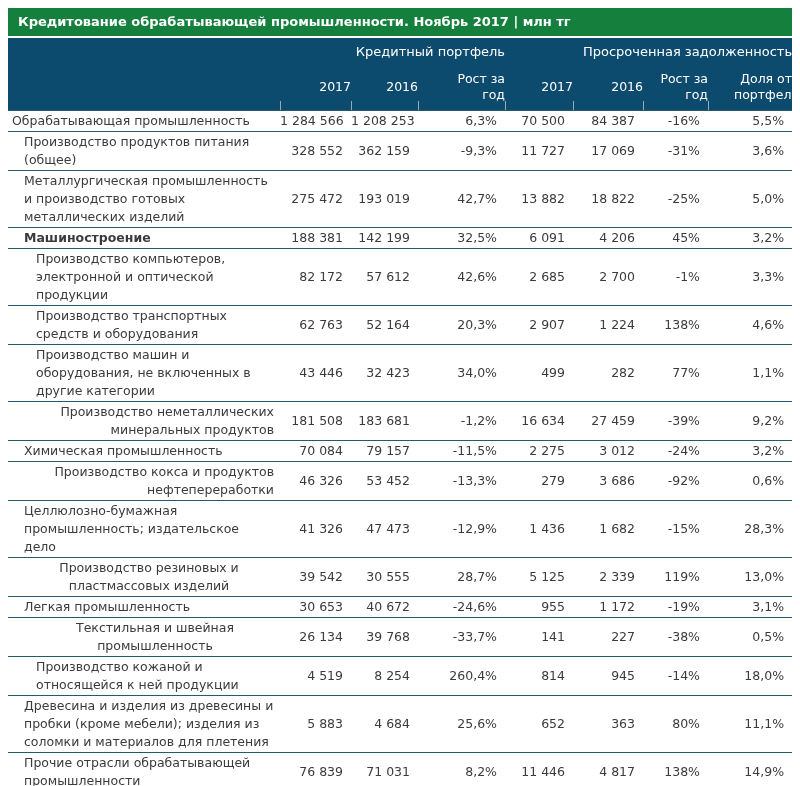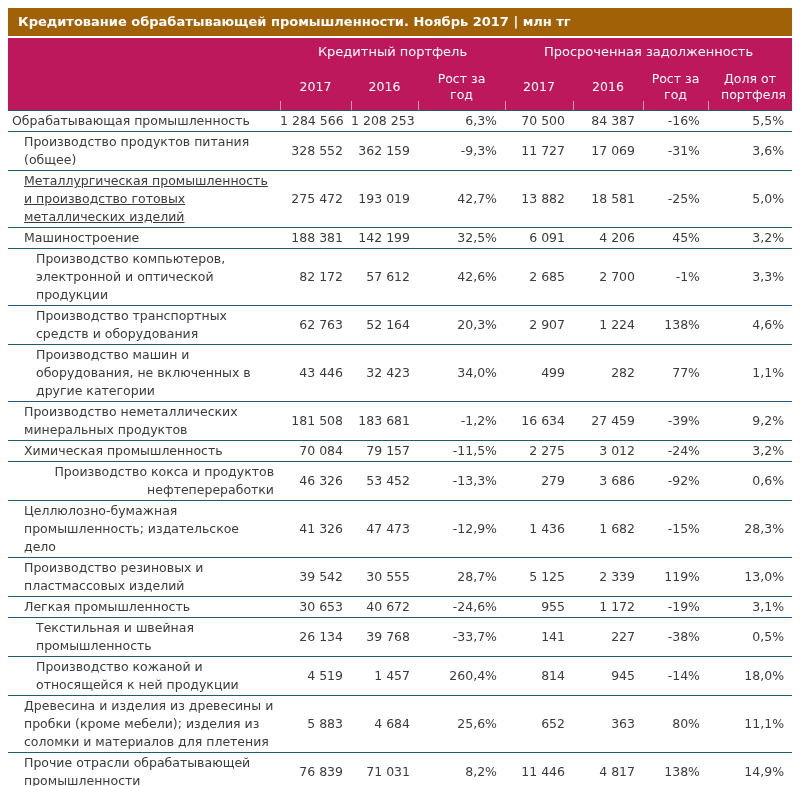--- a/index.html
+++ b/index.html
@@ -7,7 +7,7 @@
   .page{padding:8px 8px 4px 8px;width:784px;box-sizing:content-box;}
 
   .title-bar{
-    background:#a16207;color:#ffffff;height:28px;line-height:28px;
+    background:#15803d;color:#ffffff;height:28px;line-height:28px;
     font-size:13px;font-weight:bold;padding-left:10px;box-sizing:border-box;
     margin-bottom:2px;width:784px;
   }

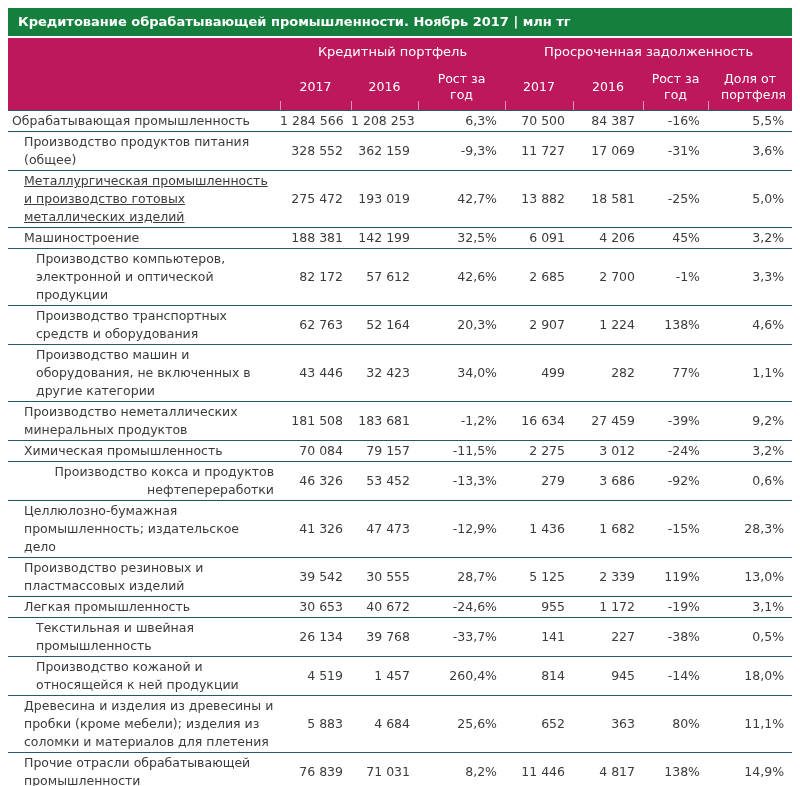--- a/index.html
+++ b/index.html
@@ -17,7 +17,7 @@
     font-size:12.5px;color:#3b3b3b;
   }
   thead th{
-    background:#be185d;color:#ffffff;font-weight:normal;text-align:center;
+    background:#0c4a6e;color:#ffffff;font-weight:normal;text-align:right;
     padding:0;vertical-align:middle;
   }
   tr.group-row th{height:26px;font-size:13px;}

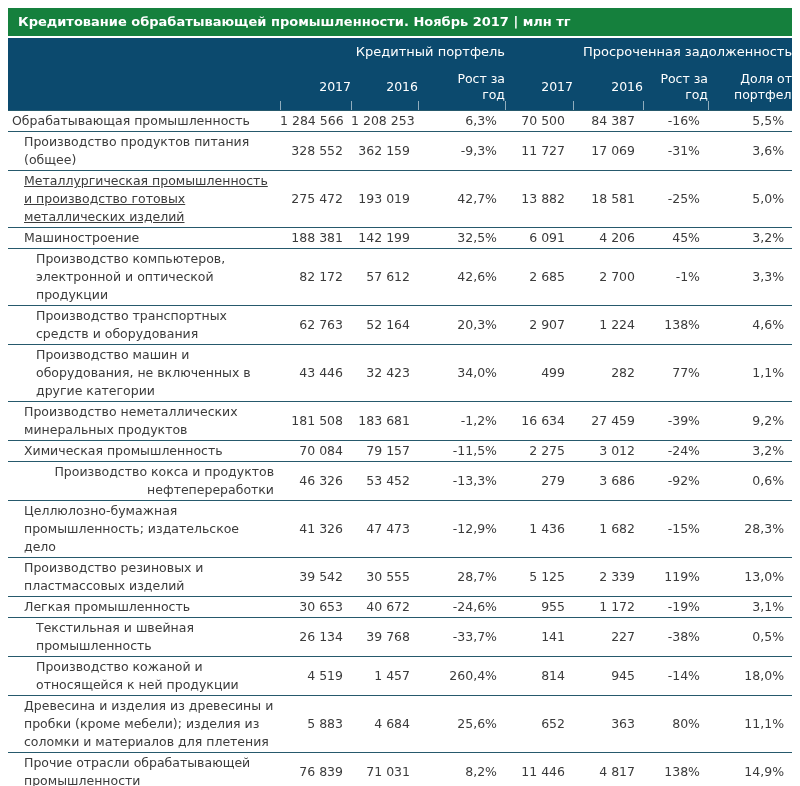--- a/index.html
+++ b/index.html
@@ -95,7 +95,7 @@
           <td class="num">3,6%</td>
         </tr>
         <tr>
-          <td class="name" style="padding-left: 16px; text-decoration: underline;">Металлургическая промышленность и производство готовых металлических изделий</td>
+          <td class="name" style="padding-left: 16px;">Металлургическая промышленность и производство готовых металлических изделий</td>
           <td class="num">275 472</td>
           <td class="num">193 019</td>
           <td class="num">42,7%</td>

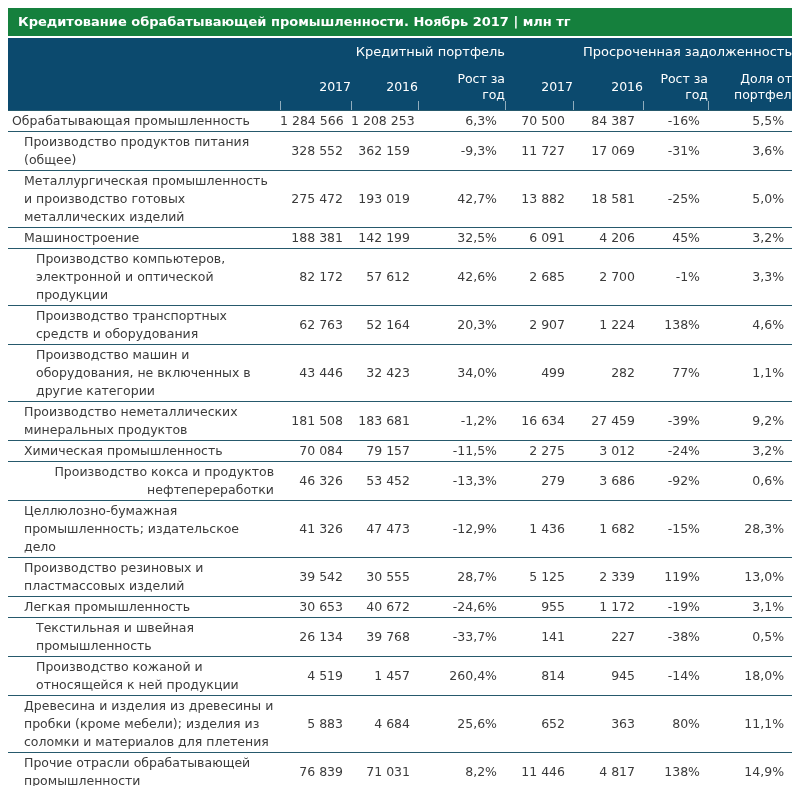--- a/index.html
+++ b/index.html
@@ -100,7 +100,7 @@
           <td class="num">193 019</td>
           <td class="num">42,7%</td>
           <td class="num">13 882</td>
-          <td class="num">18 581</td>
+          <td class="num">18 822</td>
           <td class="num">-25%</td>
           <td class="num">5,0%</td>
         </tr>

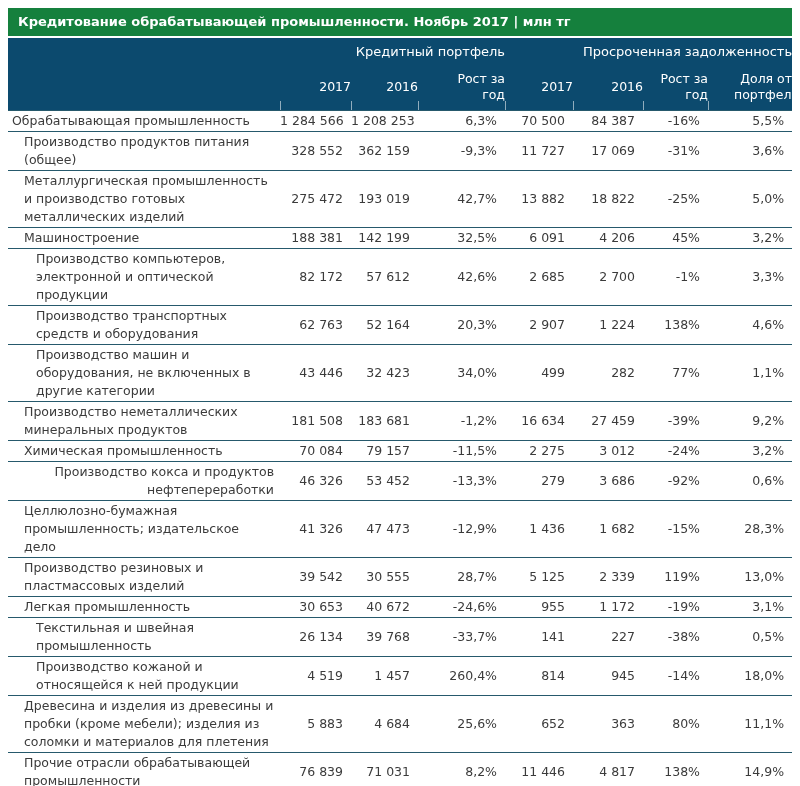--- a/index.html
+++ b/index.html
@@ -105,7 +105,7 @@
           <td class="num">5,0%</td>
         </tr>
         <tr>
-          <td class="name" style="padding-left: 16px;">Машиностроение</td>
+          <td class="name" style="padding-left: 16px; font-weight: bold;">Машиностроение</td>
           <td class="num">188 381</td>
           <td class="num">142 199</td>
           <td class="num">32,5%</td>

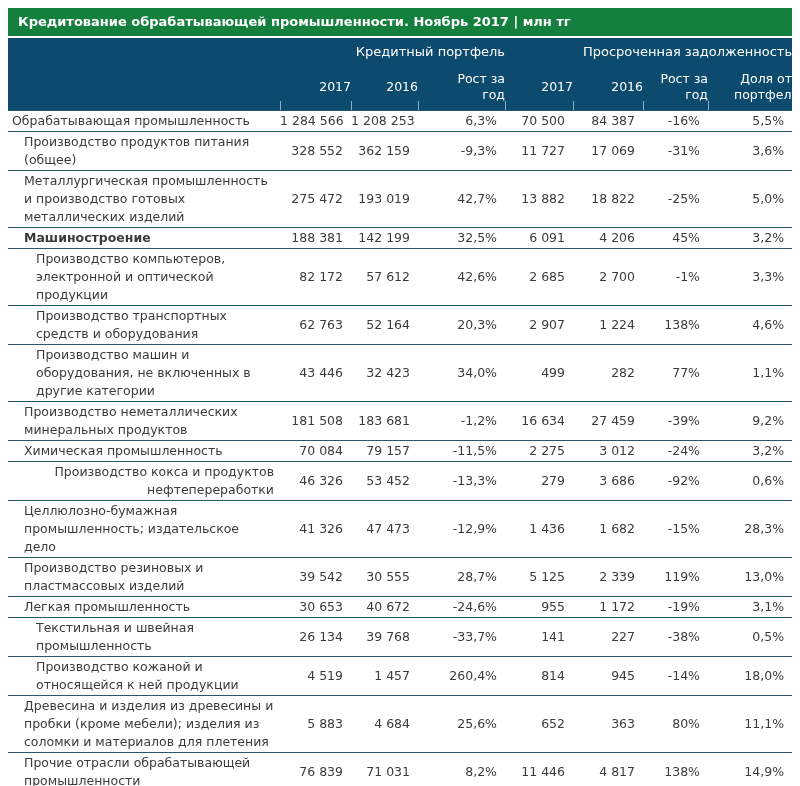--- a/index.html
+++ b/index.html
@@ -145,7 +145,7 @@
           <td class="num">1,1%</td>
         </tr>
         <tr>
-          <td class="name" style="padding-left: 16px;">Производство неметаллических минеральных продуктов</td>
+          <td class="name" style="padding-left: 16px; text-align: right;">Производство неметаллических минеральных продуктов</td>
           <td class="num">181 508</td>
           <td class="num">183 681</td>
           <td class="num">-1,2%</td>

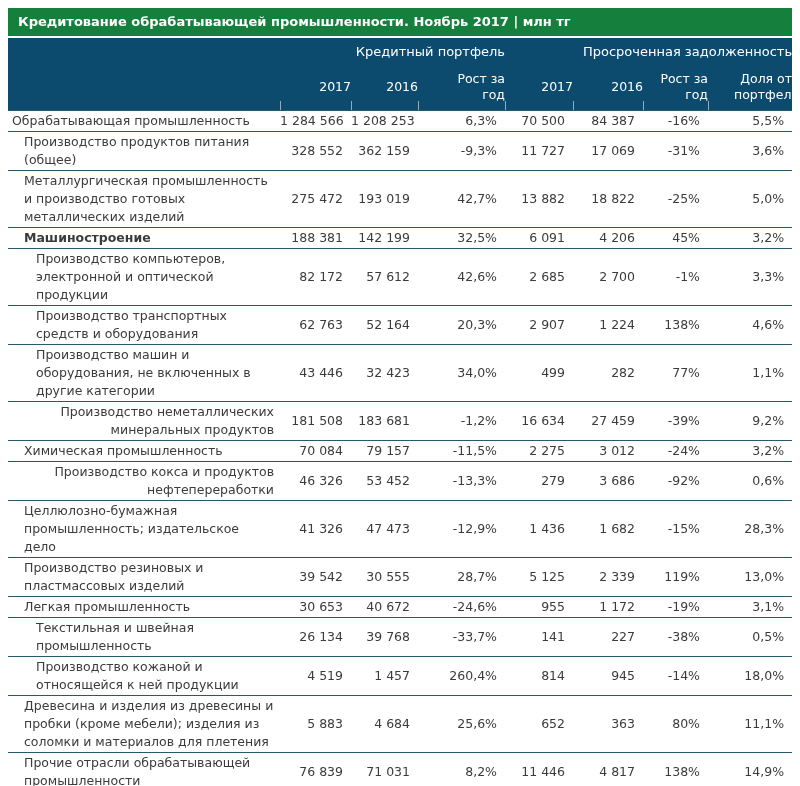--- a/index.html
+++ b/index.html
@@ -185,7 +185,7 @@
           <td class="num">28,3%</td>
         </tr>
         <tr>
-          <td class="name" style="padding-left: 16px;">Производство резиновых и пластмассовых изделий</td>
+          <td class="name" style="padding-left: 16px; text-align: center;">Производство резиновых и пластмассовых изделий</td>
           <td class="num">39 542</td>
           <td class="num">30 555</td>
           <td class="num">28,7%</td>

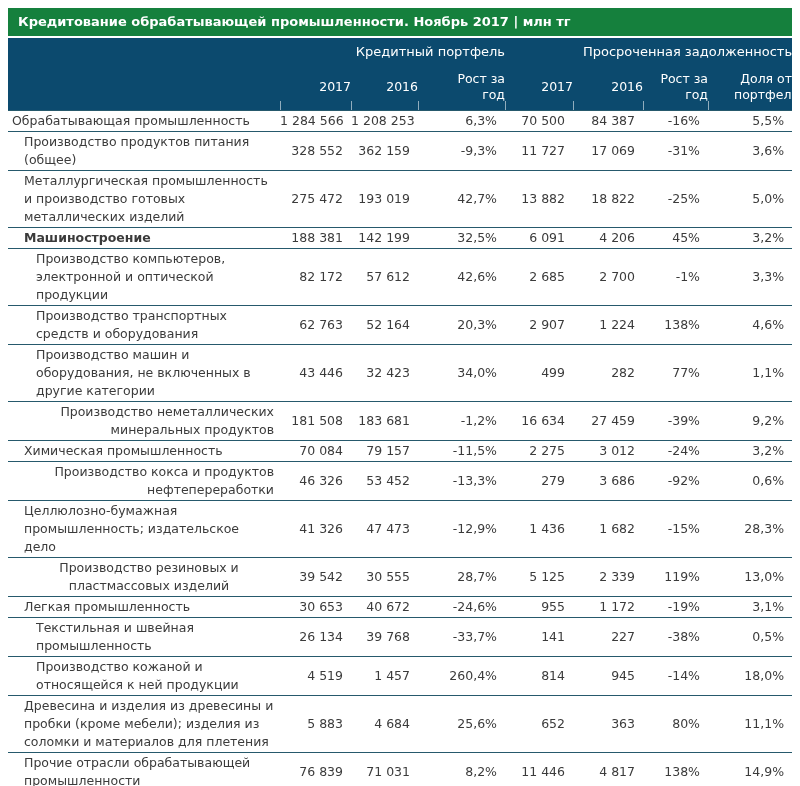--- a/index.html
+++ b/index.html
@@ -205,7 +205,7 @@
           <td class="num">3,1%</td>
         </tr>
         <tr>
-          <td class="name" style="padding-left: 28px;">Текстильная и швейная промышленность</td>
+          <td class="name" style="padding-left: 28px; text-align: center;">Текстильная и швейная промышленность</td>
           <td class="num">26 134</td>
           <td class="num">39 768</td>
           <td class="num">-33,7%</td>

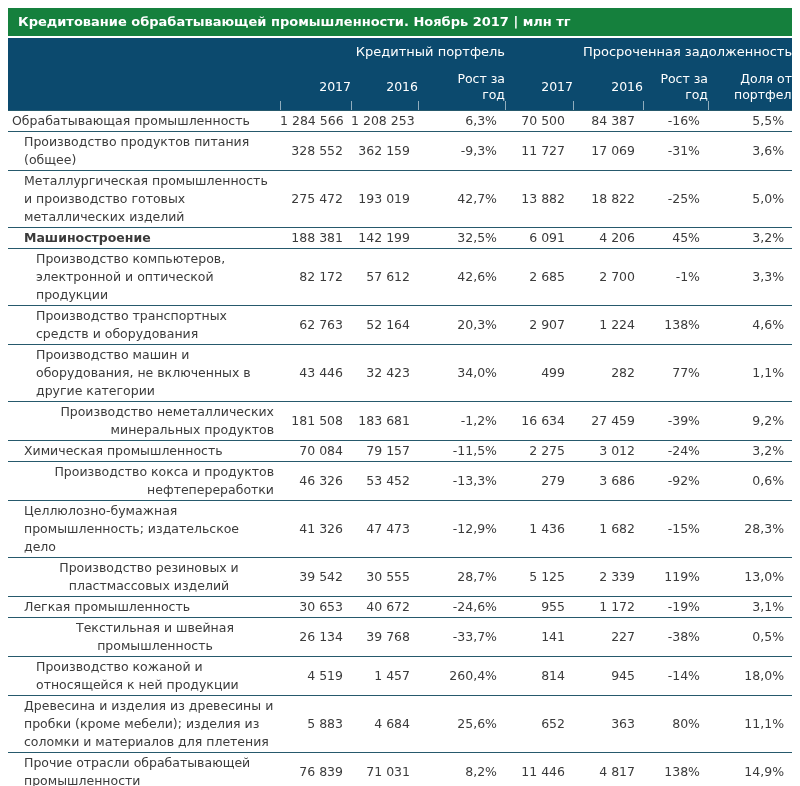--- a/index.html
+++ b/index.html
@@ -217,7 +217,7 @@
         <tr>
           <td class="name" style="padding-left: 28px;">Производство кожаной и относящейся к ней продукции</td>
           <td class="num">4 519</td>
-          <td class="num">1 457</td>
+          <td class="num">8 254</td>
           <td class="num">260,4%</td>
           <td class="num">814</td>
           <td class="num">945</td>

